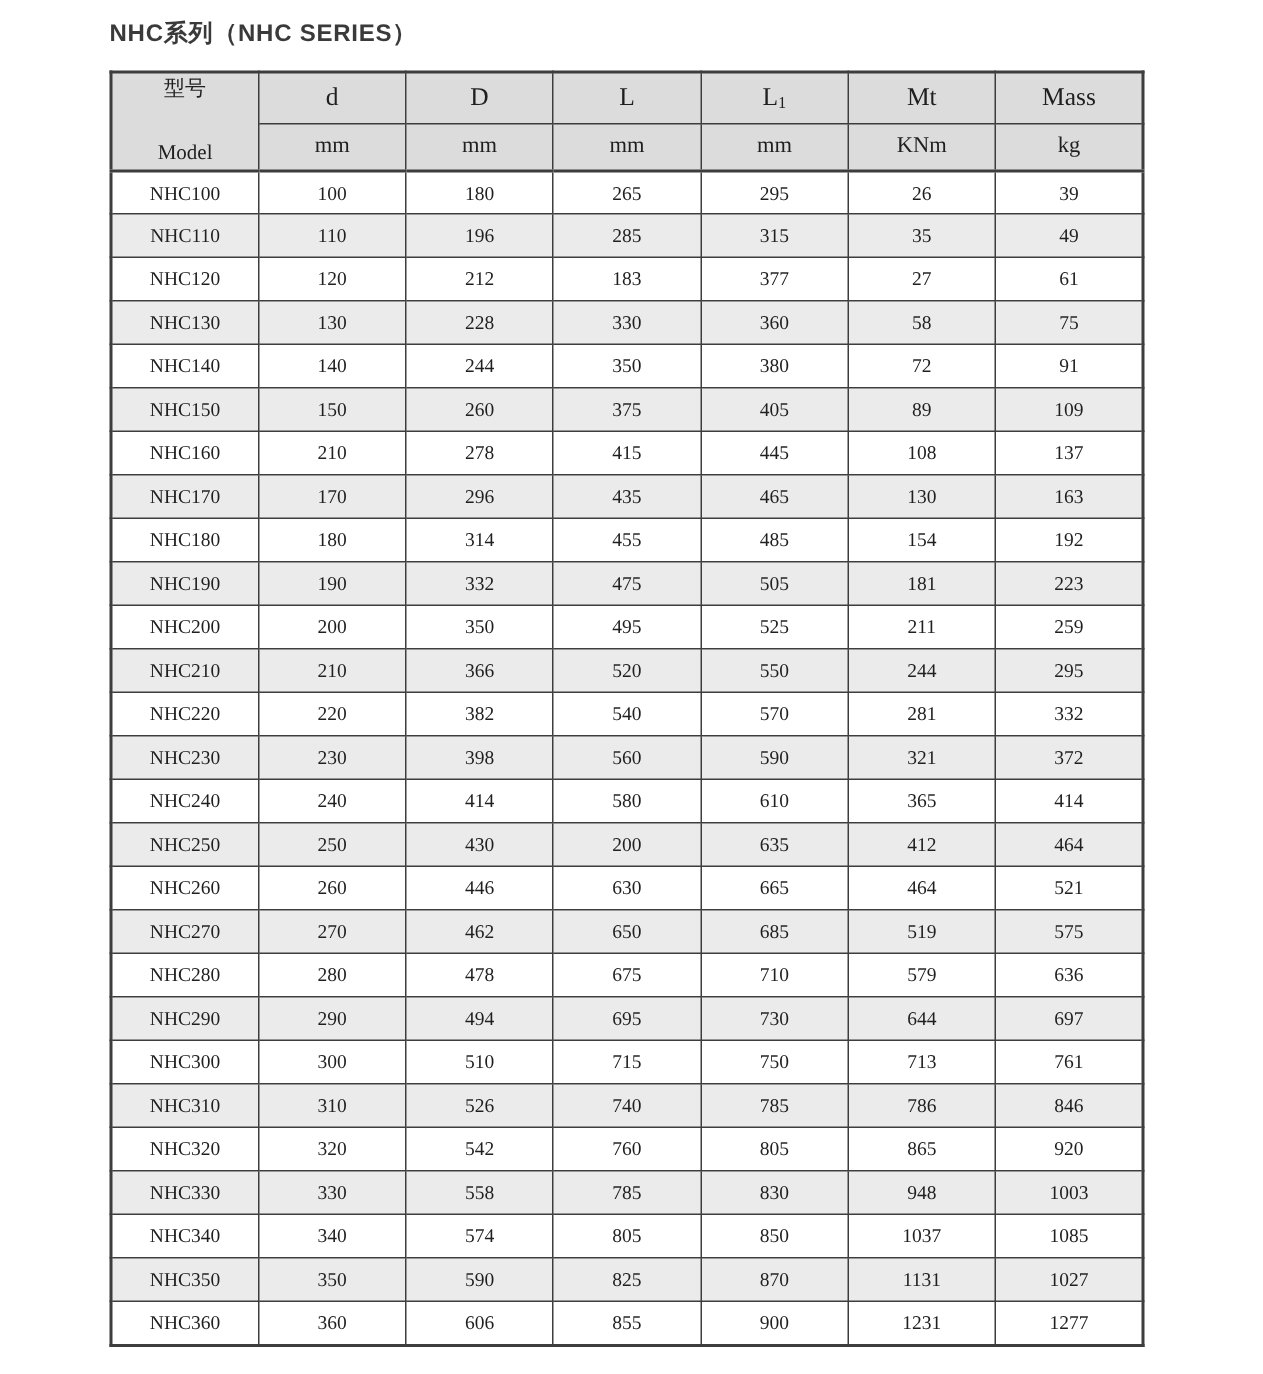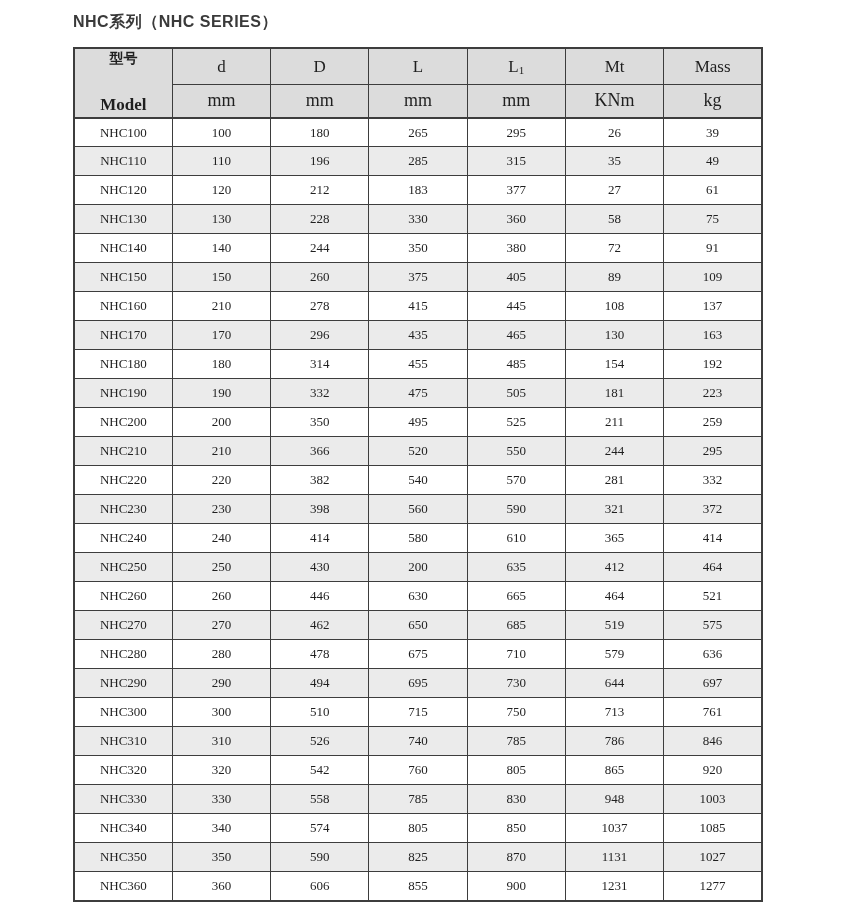--- a/index.html
+++ b/index.html
@@ -49,7 +49,7 @@
   .spec-table thead { border-bottom: 2px solid var(--border-color); }
   .spec-table tbody tr:first-child td { border-top-width: 2px; margin-left: 16px; }
   th.model-th {
-    font-weight: bold;
+    font-weight: normal;
     line-height: 1.35;
   }
   th.model-th .zh {

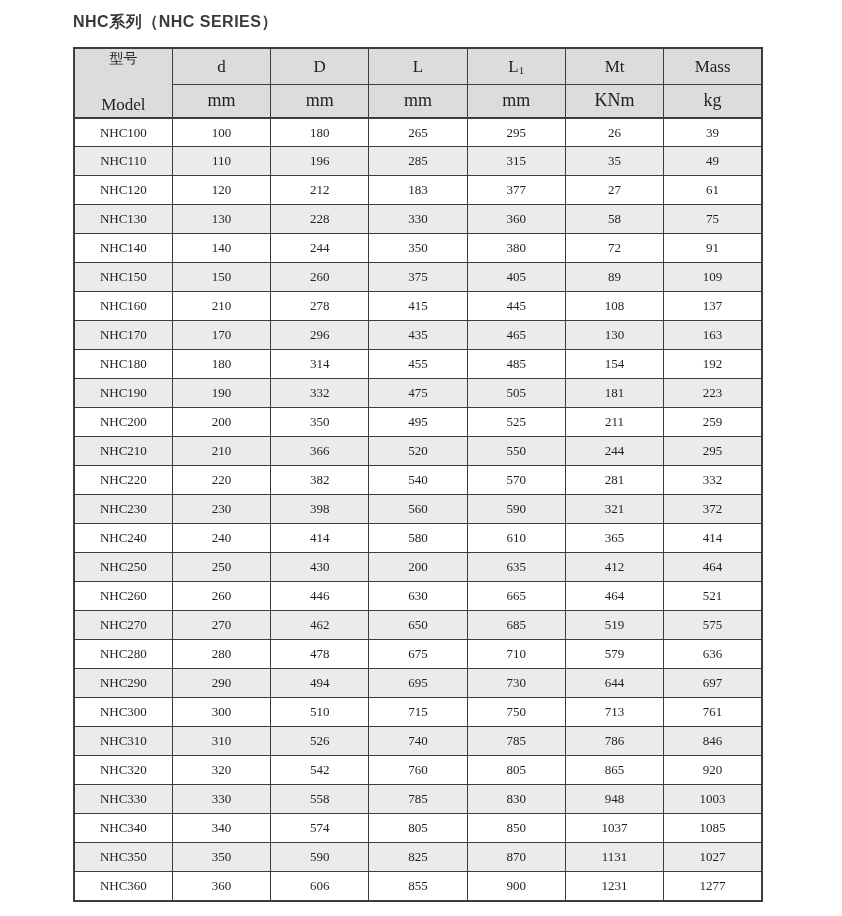--- a/index.html
+++ b/index.html
@@ -59,7 +59,7 @@
   }
   th.model-th .en {
     display: block;
-    font-size: 17px;
+    font-size: 14px;
     margin-top: 26px;
   }
   th.name-th {

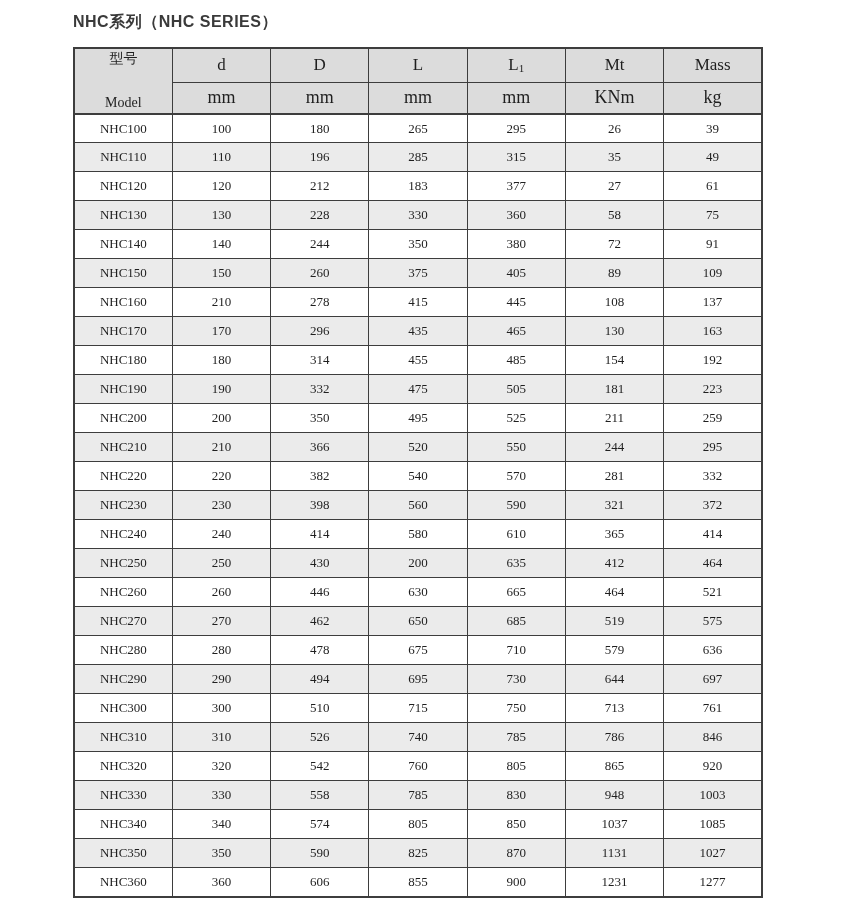--- a/index.html
+++ b/index.html
@@ -73,7 +73,7 @@
   }
   th.unit-th {
     height: 30px;
-    font-size: 18px;
+    font-size: 15px;
     font-weight: normal;
   }
   .spec-table tbody td {

